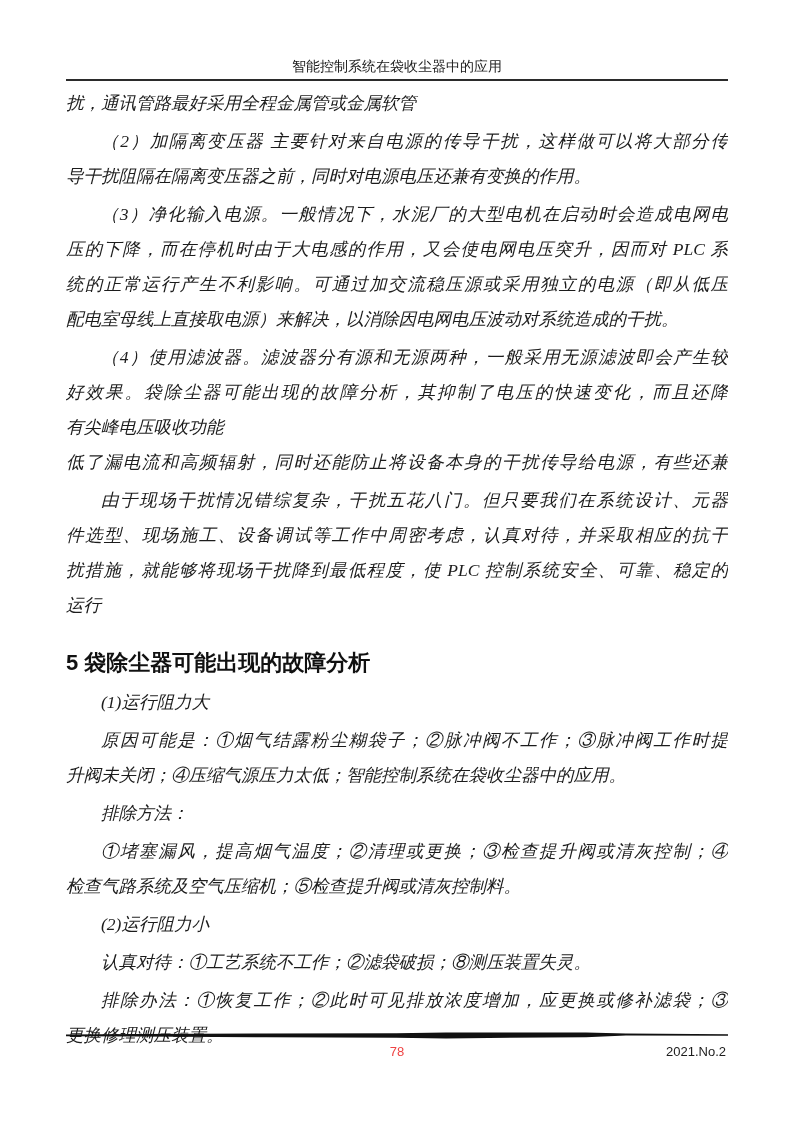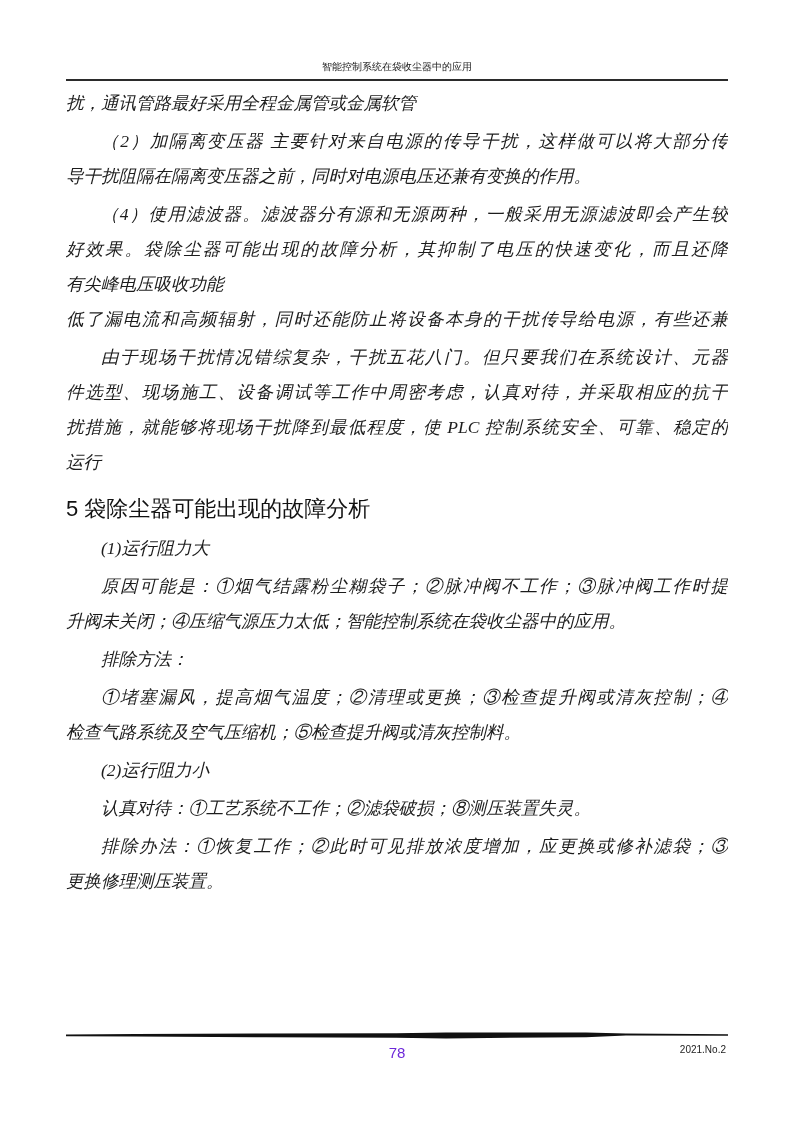--- a/index.html
+++ b/index.html
@@ -13,7 +13,7 @@
   }
   .header-title{
     position:absolute;top:58px;left:66px;width:662px;
-    text-align:center;font-size:10px;line-height:18px;color:#1c1c1c;
+    text-align:center;font-size:14px;line-height:18px;color:#1c1c1c;
   }
   .header-rule{
     position:absolute;top:79px;left:66px;width:662px;height:0;

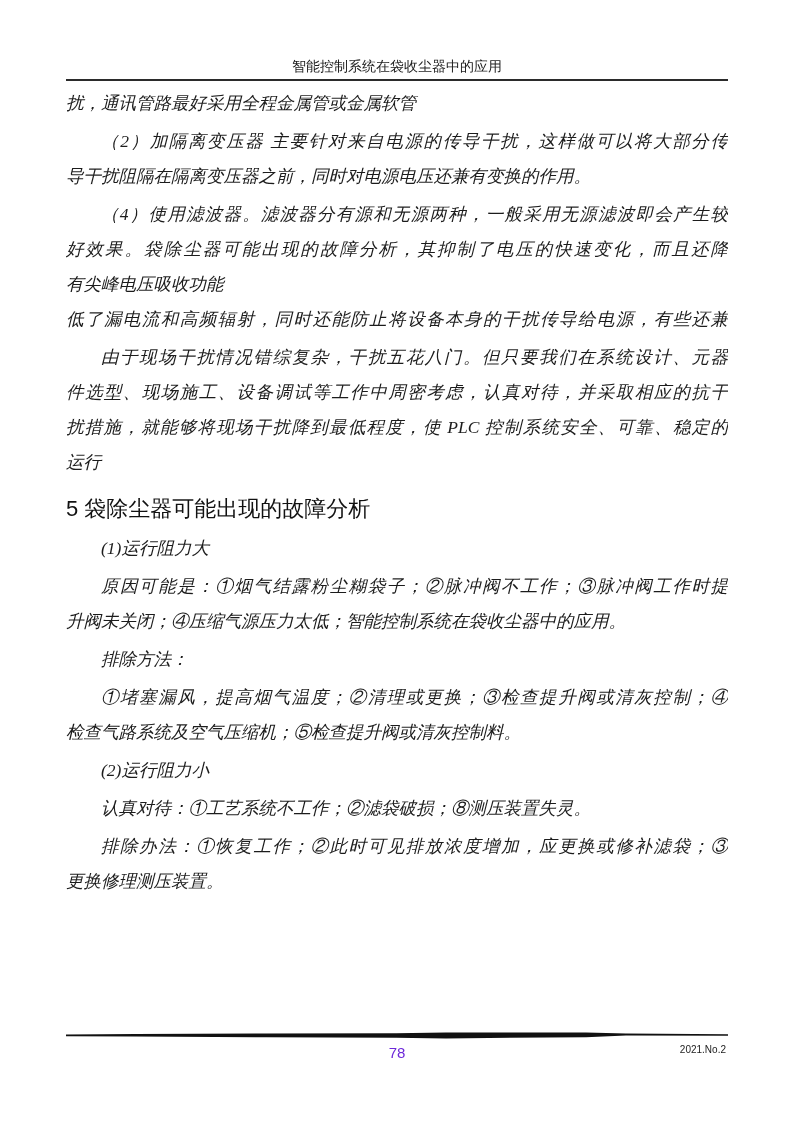--- a/index.html
+++ b/index.html
@@ -76,6 +76,12 @@
         <div class="line">导干扰阻隔在隔离变压器之前，同时对电源电压还兼有变换的作用。</div>
       </div>
       <div class="para">
+        <div class="line indent justify">（3）净化输入电源。一般情况下，水泥厂的大型电机在启动时会造成电网电</div>
+        <div class="line justify">压的下降，而在停机时由于大电感的作用，又会使电网电压突升，因而对 PLC 系</div>
+        <div class="line justify">统的正常运行产生不利影响。可通过加交流稳压源或采用独立的电源（即从低压</div>
+        <div class="line">配电室母线上直接取电源）来解决，以消除因电网电压波动对系统造成的干扰。</div>
+      </div>
+      <div class="para">
         <div class="line indent justify">（4）使用滤波器。滤波器分有源和无源两种，一般采用无源滤波即会产生较</div>
         <div class="line justify">好效果。袋除尘器可能出现的故障分析，其抑制了电压的快速变化，而且还降</div>
         <div class="line">有尖峰电压吸收功能</div>

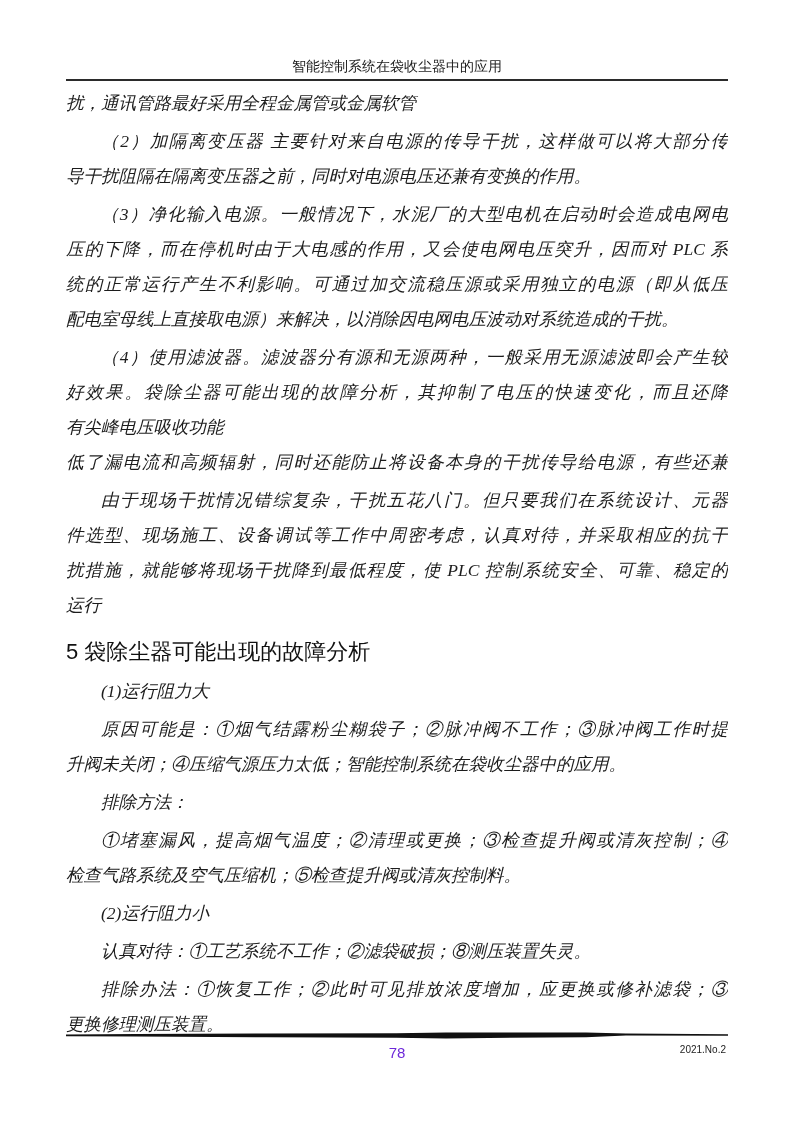--- a/index.html
+++ b/index.html
@@ -37,9 +37,9 @@
   .line.indent{ text-indent:2em; }
   .para{ margin-top:3px;font-style:italic; }
   .heading{
-    margin-top:10px;
+    margin-top:21px;
     font-family:"Liberation Sans","DejaVu Sans",sans-serif;
-    font-weight:normal;
+    font-weight:bold;
     font-size:22px;line-height:38px;
     color:#111111;
   }

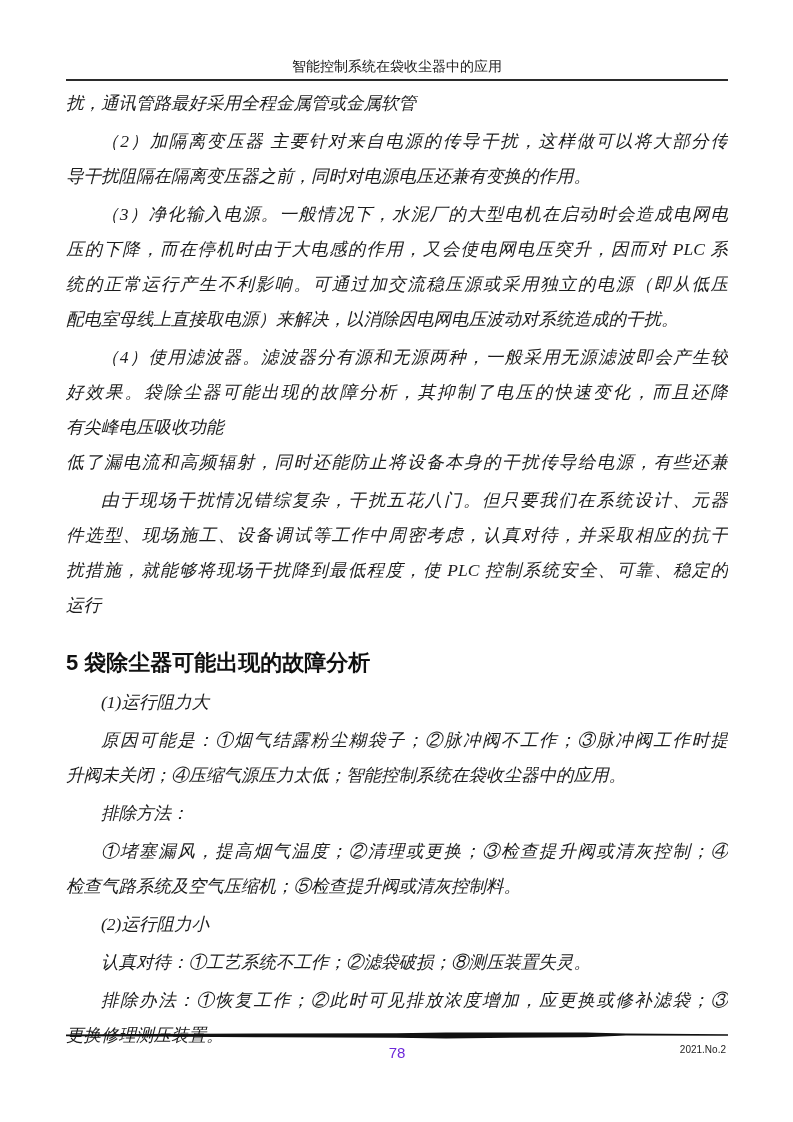--- a/index.html
+++ b/index.html
@@ -50,7 +50,7 @@
     position:absolute;top:1044px;left:66px;width:662px;
     text-align:center;
     font-family:"Liberation Sans","DejaVu Sans",sans-serif;
-    font-size:15px;color:#6d28d9;
+    font-size:13px;color:#ef4444;
   }
   .issue-number{
     position:absolute;top:1044px;right:67px;

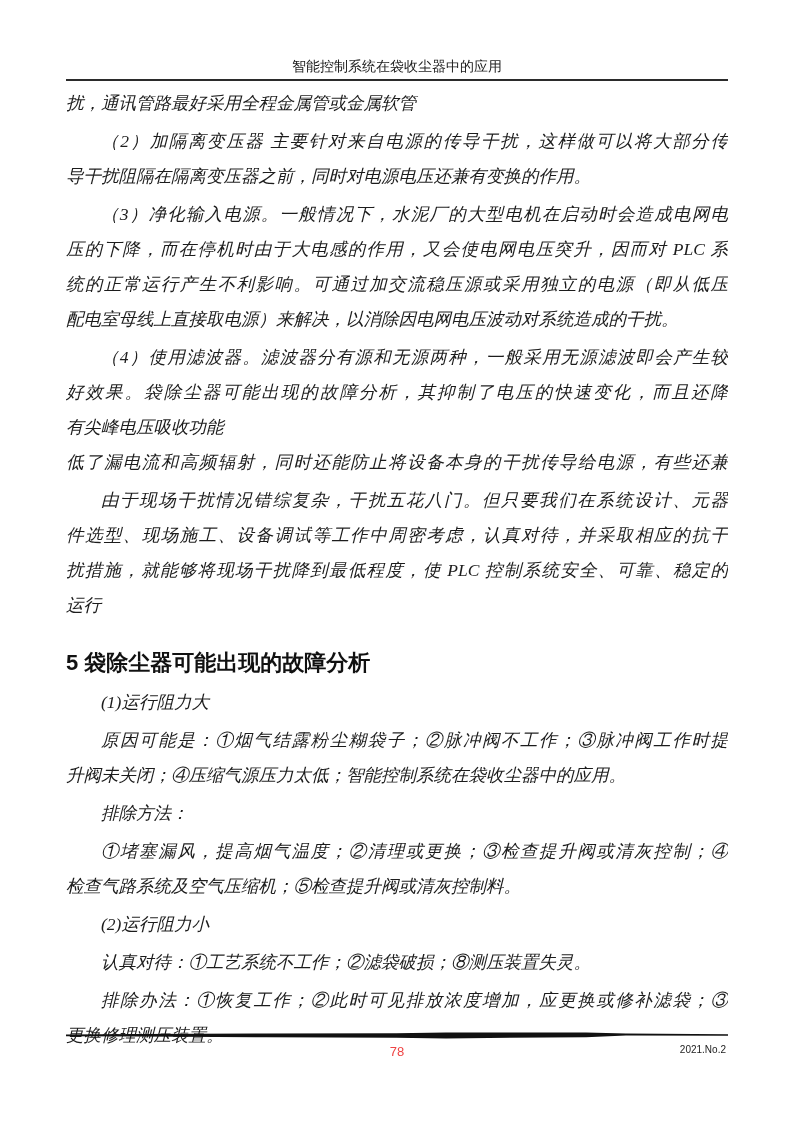--- a/index.html
+++ b/index.html
@@ -55,7 +55,7 @@
   .issue-number{
     position:absolute;top:1044px;right:67px;
     font-family:"Liberation Sans","DejaVu Sans",sans-serif;
-    font-size:10px;color:#1c1c1c;
+    font-size:13px;color:#1c1c1c;
   }
 </style>
 </head>

